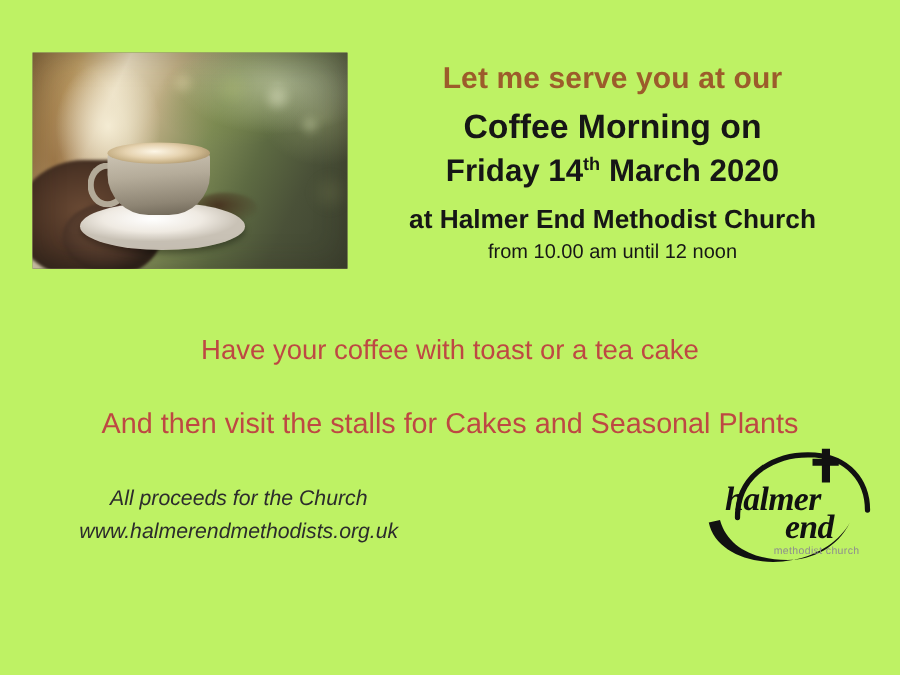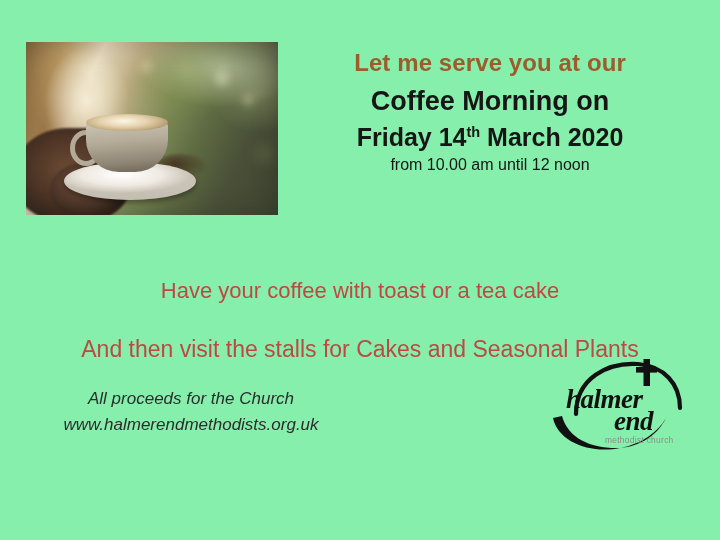--- a/index.html
+++ b/index.html
@@ -11,7 +11,7 @@
     position: relative;
     width: 720px;
     height: 540px;
-    background: #86efac;
+    background: #bef264;
     overflow: hidden;
     font-family: "Liberation Sans", sans-serif;
     -webkit-font-smoothing: antialiased;

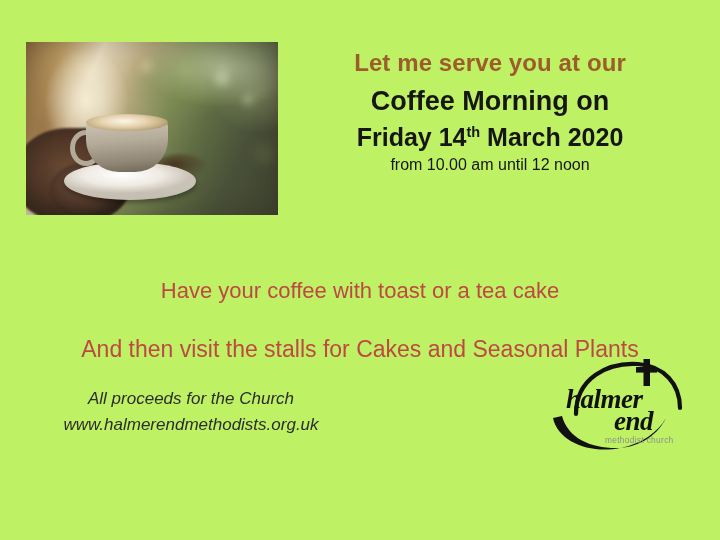--- a/index.html
+++ b/index.html
@@ -251,6 +251,7 @@
     <div class="line-serve">Let me serve you at our</div>
     <div class="line-coffee">Coffee Morning on</div>
     <div class="line-date"><span>Friday 14</span><sup>th</sup><span> March 2020</span></div>
+    <div class="line-venue">at Halmer End Methodist Church</div>
     <div class="line-time">from 10.00 am until 12 noon</div>
   </div>
 

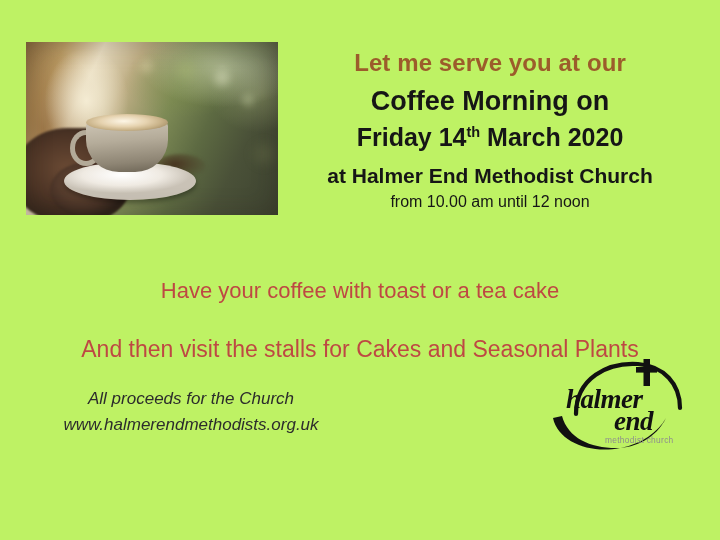--- a/index.html
+++ b/index.html
@@ -189,7 +189,7 @@
   .red-block {
     position: absolute;
     left: 0;
-    top: 278px;
+    top: 267px;
     width: 720px;
     text-align: center;
   }

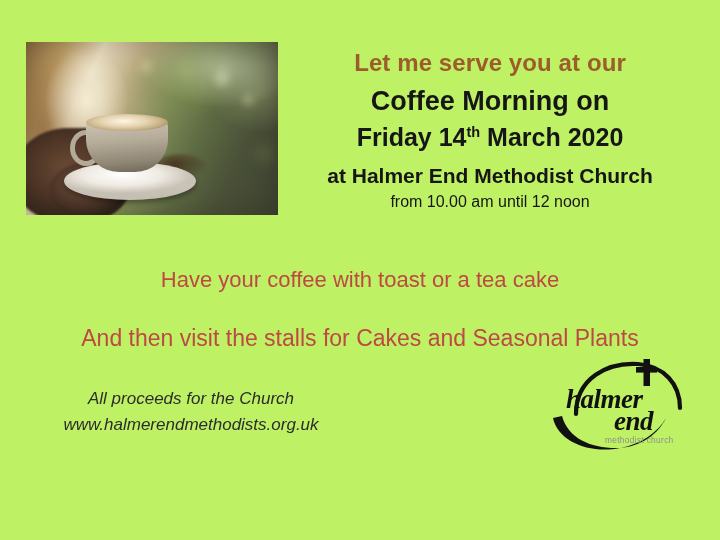--- a/index.html
+++ b/index.html
@@ -222,7 +222,7 @@
   
   .logo {
     position: absolute;
-    left: 546px;
+    left: 560px;
     top: 358px;
     width: 148px;
     height: 92px;

